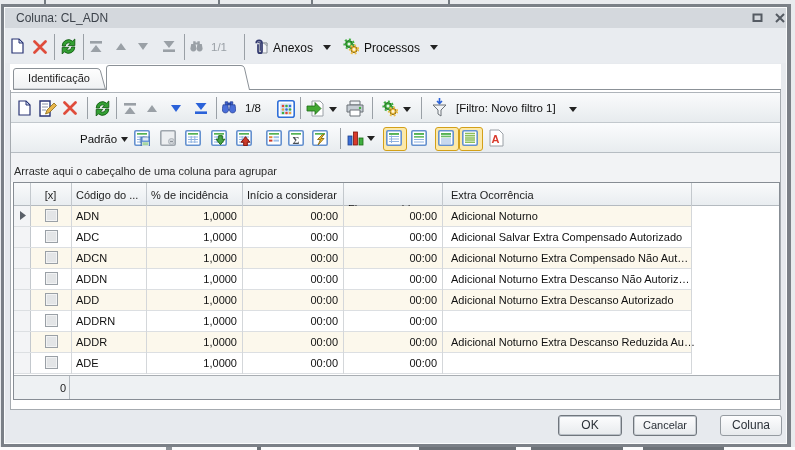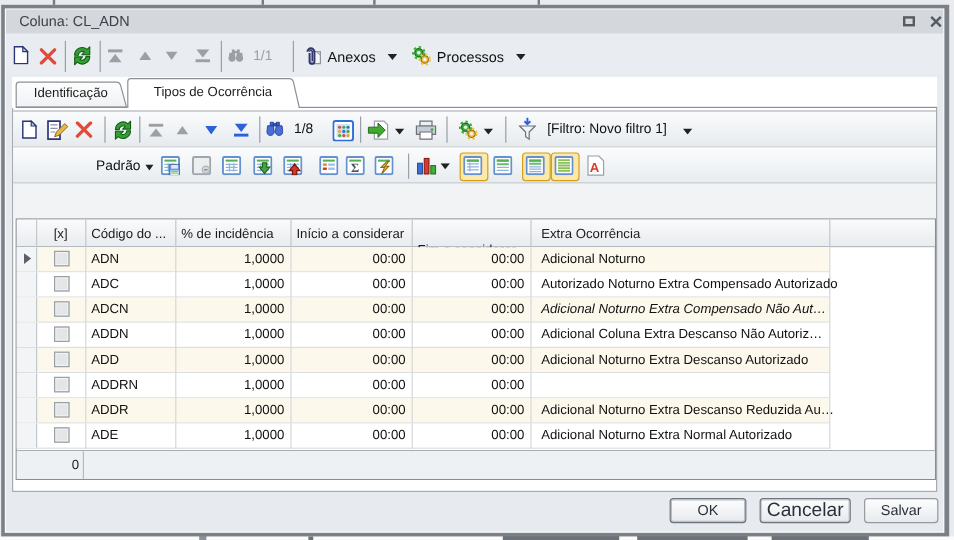--- a/index.html
+++ b/index.html
@@ -116,7 +116,6 @@
     <path d="M96.5 28 L96.5 6 Q96.5 3.5 99 3.5 L231 3.5 Q233.5 3.5 234.4 5.8 L239.5 28" fill="#ffffff" stroke="#8b9197" stroke-width="1"></path>
   </svg>
   <div class="abs" style="left:13px;top:72px;width:92px;text-align:center;font-size:11px;color:#1d1d1d;">Identificação</div>
-  <div class="abs" style="left:106px;top:71px;width:143px;text-align:center;font-size:11px;color:#1d1d1d;">Tipos de Ocorrência</div>
   <div class="abs" style="left:249px;top:89px;width:532px;height:1px;background:#8b9197"></div>
 
   <div class="abs" style="left:10px;top:90px;width:771px;height:320px;background:#fff;border-left:1px solid #a6abb0;border-right:1px solid #a6abb0;border-bottom:1px solid #a6abb0;box-sizing:border-box;"></div>

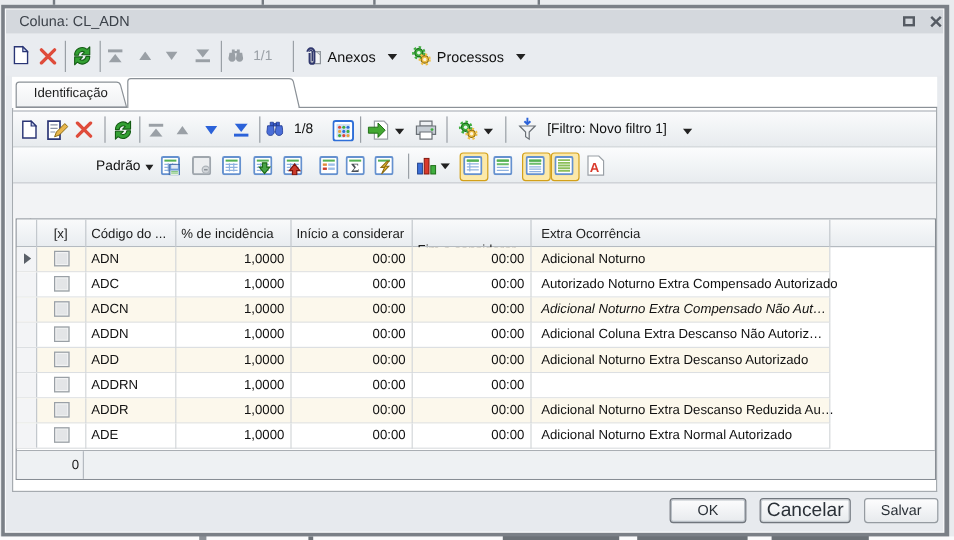--- a/index.html
+++ b/index.html
@@ -322,6 +322,7 @@
   </svg>
 
   <div class="abs" style="left:11px;top:153px;width:769px;height:29px;background:#f2f3f5;"></div>
+  <div class="abs" style="left:14px;top:165px;font-size:11px;color:#2c2c2c;">Arraste aqui o cabeçalho de uma coluna para agrupar</div>
 
   <div class="abs" style="left:13px;top:182px;width:767px;height:218px;background:#fff;border:1px solid #878d94;box-sizing:border-box;"></div>
 

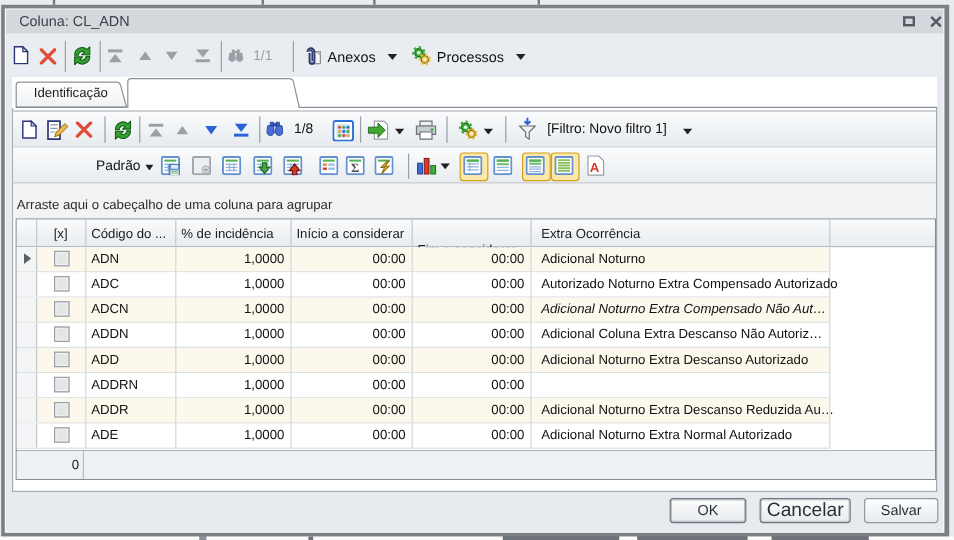--- a/index.html
+++ b/index.html
@@ -369,7 +369,7 @@
   <div class="abs" style="left:146px;top:231px;width:91px;text-align:right;color:#111;">1,0000</div>
   <div class="abs" style="left:242px;top:231px;width:96px;text-align:right;color:#111;">00:00</div>
   <div class="abs" style="left:343px;top:231px;width:94px;text-align:right;color:#111;">00:00</div>
-  <div class="abs" style="left:451px;top:231px;color:#111;">Autorizado Noturno Extra Compensado Autorizado</div>
+  <div class="abs" style="left:451px;top:231px;color:#111;">Adicional Salvar Extra Compensado Autorizado</div>
 
   <div class="abs" style="left:14px;top:248px;width:677px;height:21px;background:#fcf8ec;border-bottom:1px solid #dcdfe2;box-sizing:border-box;"></div>
   <div class="abs" style="left:14px;top:248px;width:16px;height:20px;background:#f3f4f6;border-right:1px solid #c3c8cd;"></div>

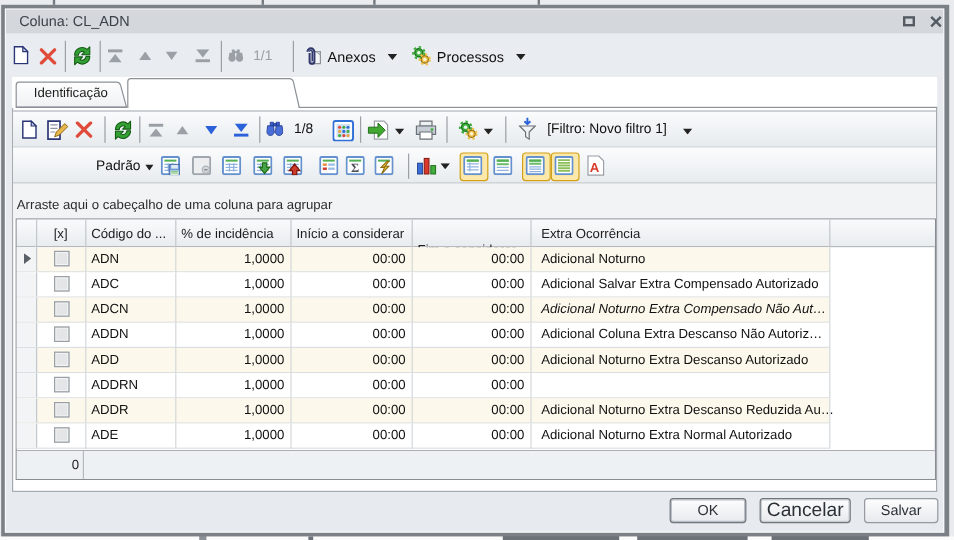--- a/index.html
+++ b/index.html
@@ -384,7 +384,7 @@
   <div class="abs" style="left:146px;top:252px;width:91px;text-align:right;color:#111;">1,0000</div>
   <div class="abs" style="left:242px;top:252px;width:96px;text-align:right;color:#111;">00:00</div>
   <div class="abs" style="left:343px;top:252px;width:94px;text-align:right;color:#111;">00:00</div>
-  <div class="abs" style="left:451px;top:252px;color:#111;font-style:italic;">Adicional Noturno Extra Compensado Não Aut…</div>
+  <div class="abs" style="left:451px;top:252px;color:#111;">Adicional Noturno Extra Compensado Não Aut…</div>
 
   <div class="abs" style="left:14px;top:269px;width:677px;height:21px;background:#ffffff;border-bottom:1px solid #dcdfe2;box-sizing:border-box;"></div>
   <div class="abs" style="left:14px;top:269px;width:16px;height:20px;background:#f3f4f6;border-right:1px solid #c3c8cd;"></div>

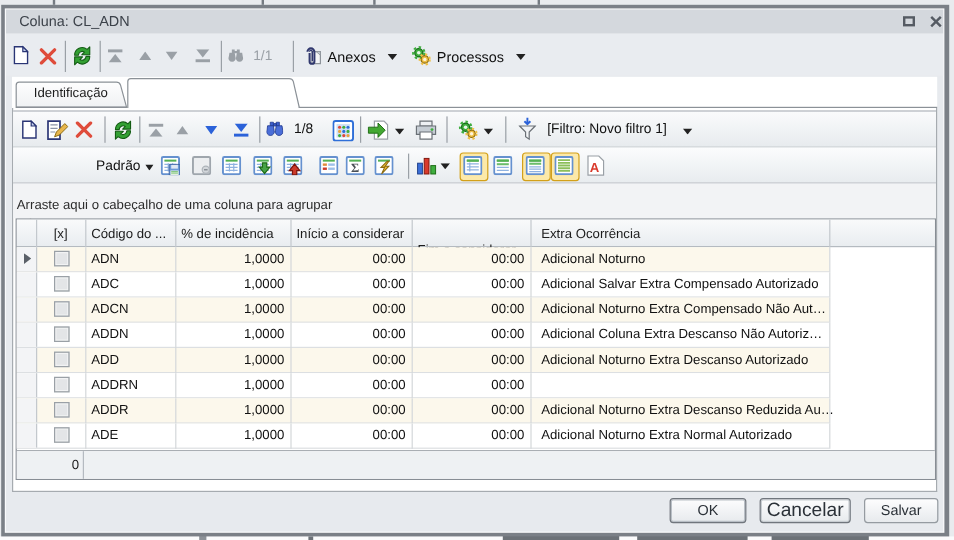--- a/index.html
+++ b/index.html
@@ -399,7 +399,7 @@
   <div class="abs" style="left:146px;top:273px;width:91px;text-align:right;color:#111;">1,0000</div>
   <div class="abs" style="left:242px;top:273px;width:96px;text-align:right;color:#111;">00:00</div>
   <div class="abs" style="left:343px;top:273px;width:94px;text-align:right;color:#111;">00:00</div>
-  <div class="abs" style="left:451px;top:273px;color:#111;">Adicional Coluna Extra Descanso Não Autoriz…</div>
+  <div class="abs" style="left:451px;top:273px;color:#111;">Adicional Noturno Extra Descanso Não Autoriz…</div>
 
   <div class="abs" style="left:14px;top:290px;width:677px;height:21px;background:#fcf8ec;border-bottom:1px solid #dcdfe2;box-sizing:border-box;"></div>
   <div class="abs" style="left:14px;top:290px;width:16px;height:20px;background:#f3f4f6;border-right:1px solid #c3c8cd;"></div>

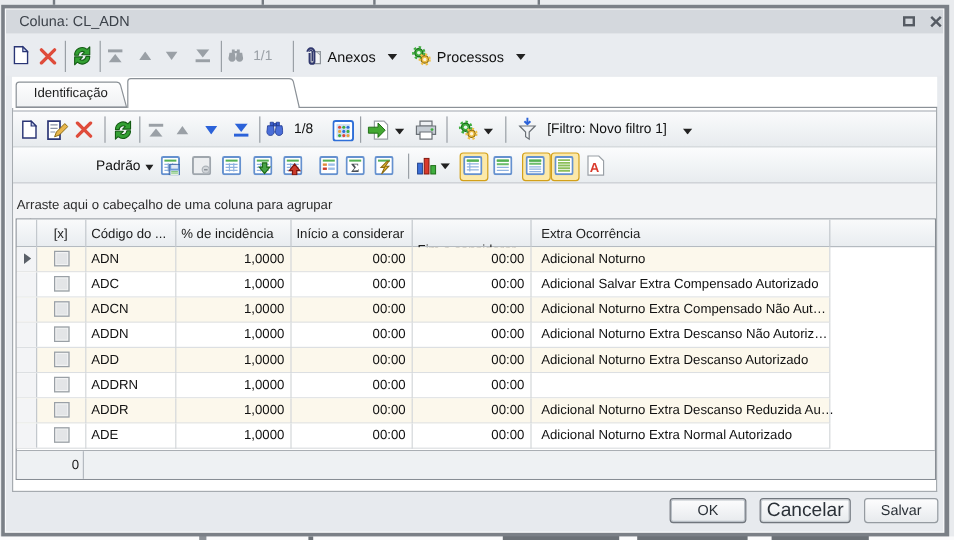--- a/index.html
+++ b/index.html
@@ -458,7 +458,6 @@
   <div class="abs" style="left:146px;top:357px;width:91px;text-align:right;color:#111;">1,0000</div>
   <div class="abs" style="left:242px;top:357px;width:96px;text-align:right;color:#111;">00:00</div>
   <div class="abs" style="left:343px;top:357px;width:94px;text-align:right;color:#111;">00:00</div>
-  <div class="abs" style="left:451px;top:357px;color:#111;">Adicional Noturno Extra Normal Autorizado</div>
   <svg class="abs" style="left:20px;top:211px" width="6" height="9" viewBox="0 0 6 9">
       <path d="M0 0 L6 4.5 L0 9 Z" fill="#5a6068"></path>
     </svg>

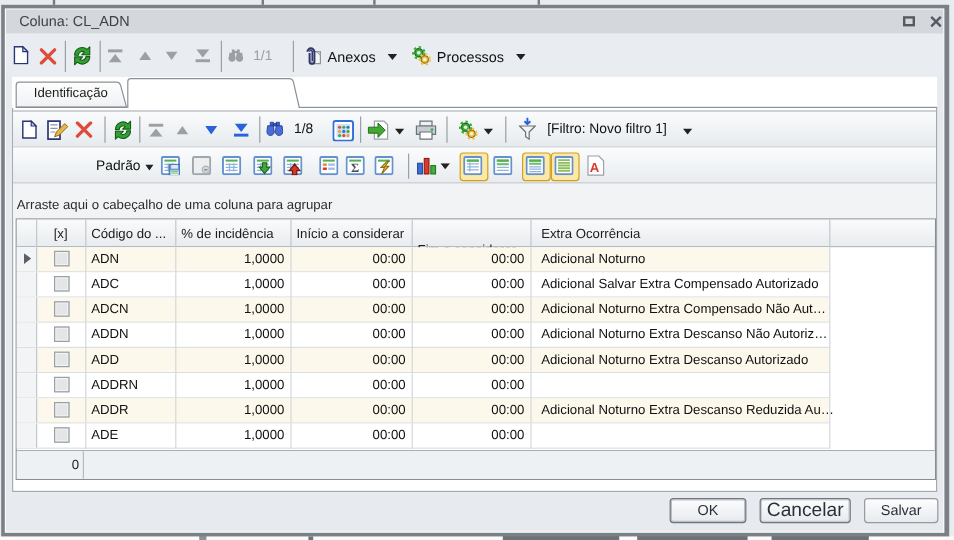--- a/index.html
+++ b/index.html
@@ -468,7 +468,7 @@
   <div class="abs" style="left:69px;top:376px;width:1px;height:23px;background:#b4bac0"></div>
 
   <div class="abs" style="left:558px;top:415px;width:64px;height:21px;background:linear-gradient(#fdfdfe,#e7eaed);border:1px solid #70767d;border-radius:3px;box-shadow:inset 0 0 0 1px #b9bfc6;box-sizing:border-box;text-align:center;font-size:12px;color:#2b3138;line-height:19px;">OK</div>
-  <div class="abs" style="left:633px;top:415px;width:76px;height:21px;background:linear-gradient(#fdfdfe,#e7eaed);border:1px solid #70767d;border-radius:3px;box-shadow:inset 0 0 0 1px #c8cdd2;box-sizing:border-box;text-align:center;font-size:16px;color:#2b3138;line-height:19px;">Cancelar</div>
+  <div class="abs" style="left:633px;top:415px;width:64px;height:21px;background:linear-gradient(#fdfdfe,#e7eaed);border:1px solid #70767d;border-radius:3px;box-shadow:inset 0 0 0 1px #c8cdd2;box-sizing:border-box;text-align:center;font-size:11px;color:#2b3138;line-height:19px;">Cancelar</div>
   <div class="abs" style="left:720px;top:415px;width:62px;height:21px;background:linear-gradient(#fdfdfe,#e7eaed);border:1px solid #959ba1;border-radius:3px;box-sizing:border-box;text-align:center;font-size:12px;color:#2b3138;line-height:19px;">Salvar</div>
 
 </div>

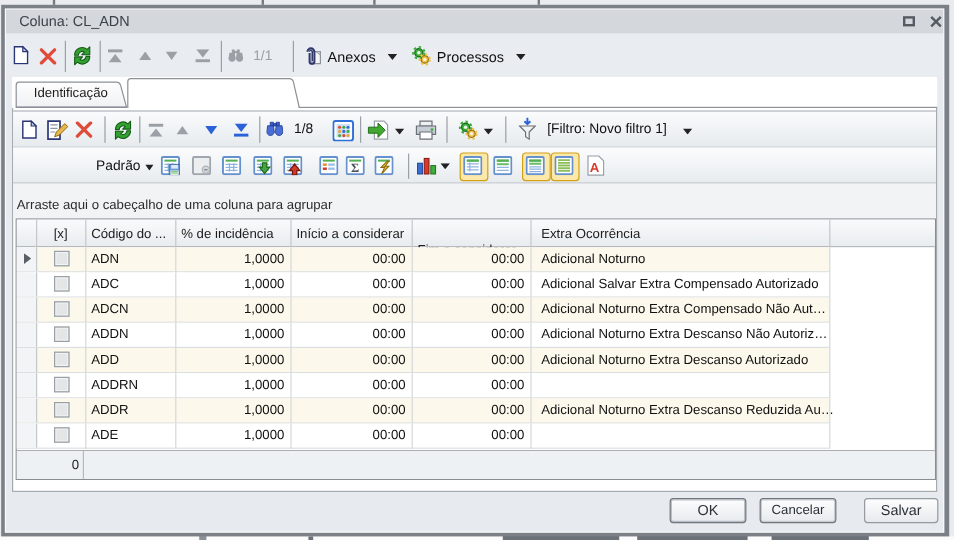--- a/index.html
+++ b/index.html
@@ -469,7 +469,7 @@
 
   <div class="abs" style="left:558px;top:415px;width:64px;height:21px;background:linear-gradient(#fdfdfe,#e7eaed);border:1px solid #70767d;border-radius:3px;box-shadow:inset 0 0 0 1px #b9bfc6;box-sizing:border-box;text-align:center;font-size:12px;color:#2b3138;line-height:19px;">OK</div>
   <div class="abs" style="left:633px;top:415px;width:64px;height:21px;background:linear-gradient(#fdfdfe,#e7eaed);border:1px solid #70767d;border-radius:3px;box-shadow:inset 0 0 0 1px #c8cdd2;box-sizing:border-box;text-align:center;font-size:11px;color:#2b3138;line-height:19px;">Cancelar</div>
-  <div class="abs" style="left:720px;top:415px;width:62px;height:21px;background:linear-gradient(#fdfdfe,#e7eaed);border:1px solid #959ba1;border-radius:3px;box-sizing:border-box;text-align:center;font-size:12px;color:#2b3138;line-height:19px;">Salvar</div>
+  <div class="abs" style="left:720px;top:415px;width:62px;height:21px;background:linear-gradient(#fdfdfe,#e7eaed);border:1px solid #959ba1;border-radius:3px;box-sizing:border-box;text-align:center;font-size:12px;color:#2b3138;line-height:19px;">Coluna</div>
 
 </div>
 

